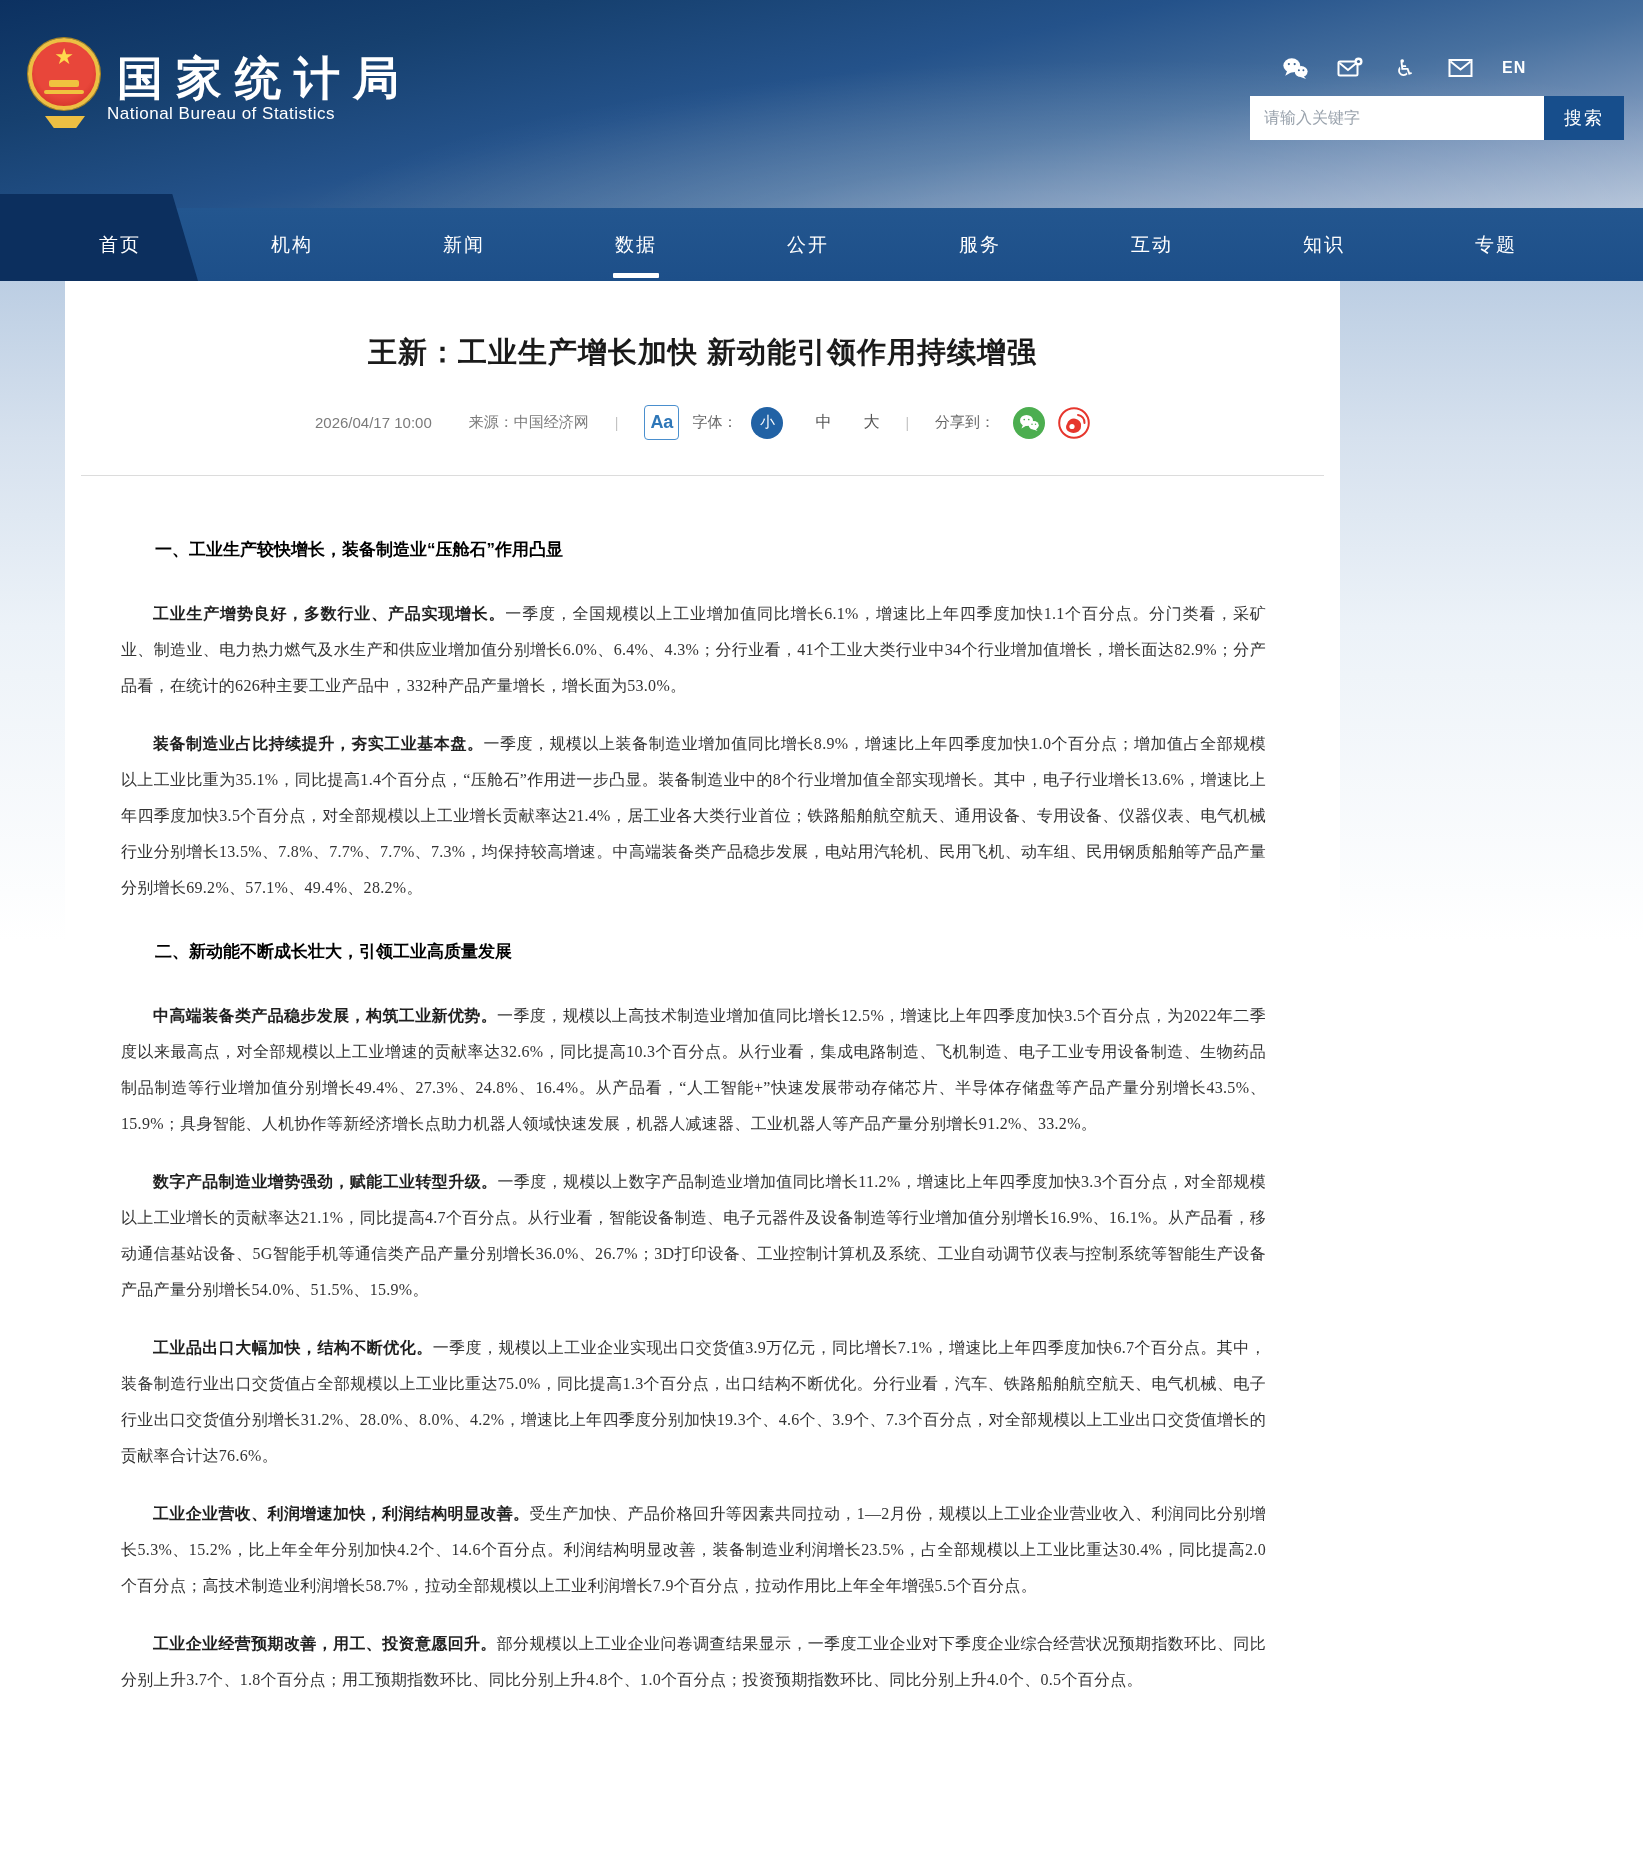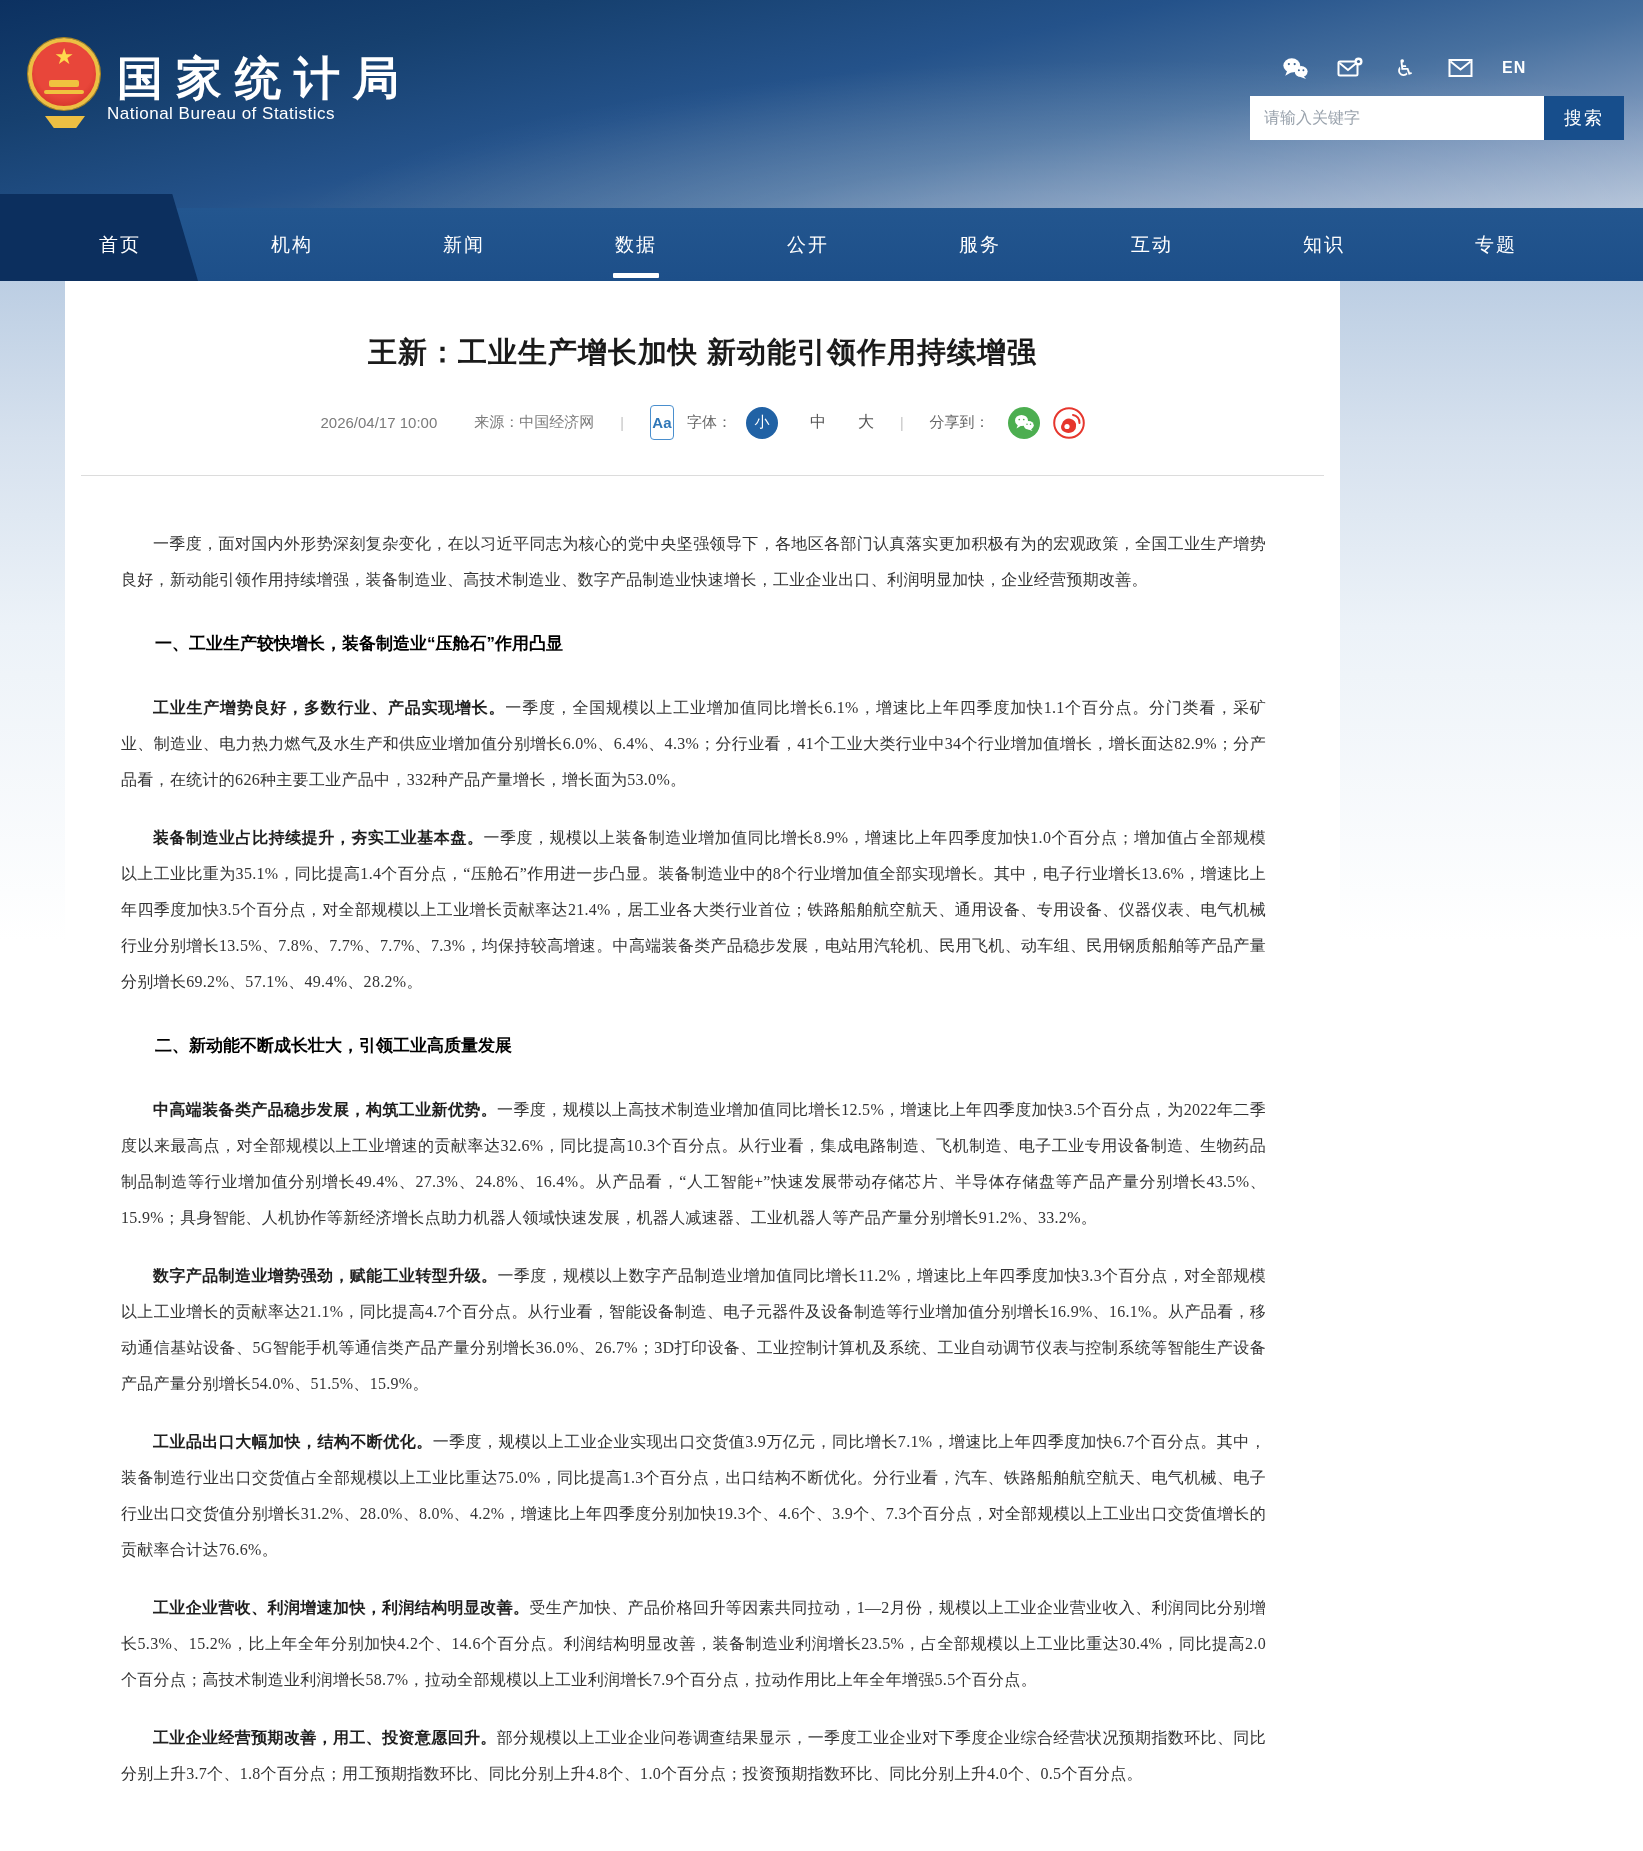--- a/index.html
+++ b/index.html
@@ -75,8 +75,8 @@
   .meta .pub-time { margin-right:37px; }
   .meta .pipe { color:#c3c3c3; margin:0 26px; font-size:14px; }
   .aa-box {
-    width:24px; height:35px; border:1px solid #4a8fce; border-radius:4px; color:#2f77b8;
-    font-weight:bold; font-size:15px; display:flex; align-items:center; justify-content:center;
+    width:35px; height:35px; border:1px solid #4a8fce; border-radius:4px; color:#2f77b8;
+    font-weight:bold; font-size:18px; display:flex; align-items:center; justify-content:center;
     margin-right:13px; cursor:pointer; background:#fff;
   }
   .font-label { color:#666; }

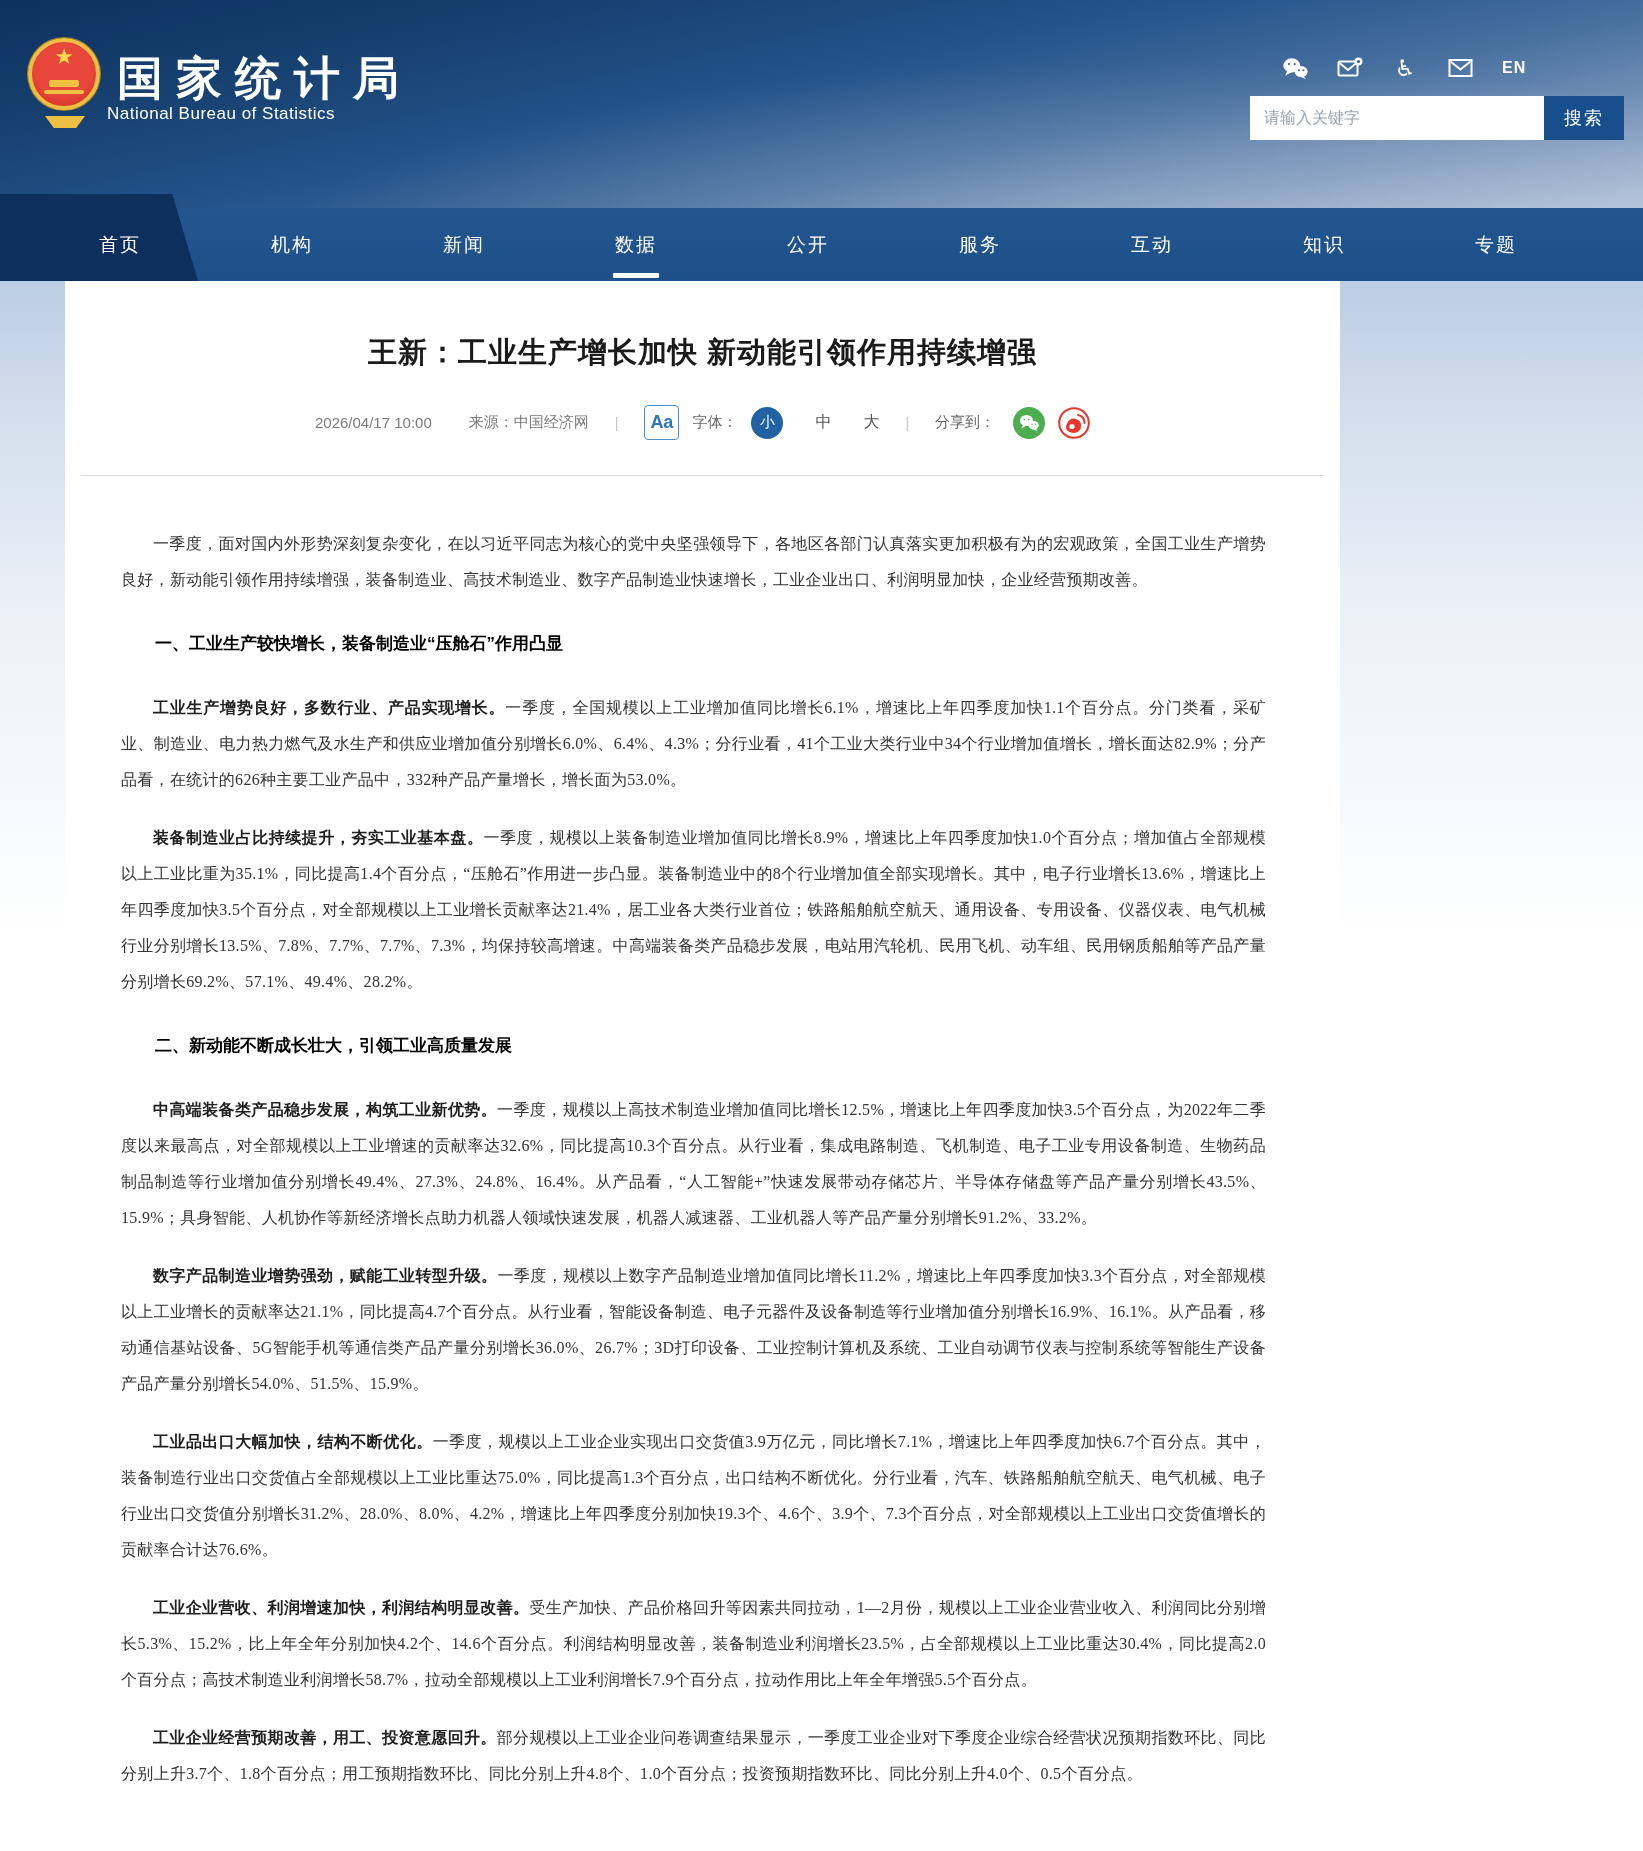--- a/index.html
+++ b/index.html
@@ -217,7 +217,6 @@
     <div class="divider"></div>
 
     <div class="article-body">
-      <p class="para"><b></b><span>一季度，面对国内外形势深刻复杂变化，在以习近平同志为核心的党中央坚强领导下，各地区各部门认真落实更加积极有为的宏观政策，全国工业生产增势良好，新动能引领作用持续增强，装备制造业、高技术制造业、数字产品制造业快速增长，工业企业出口、利润明显加快，企业经营预期改善。</span></p>
       <p class="heading">一、工业生产较快增长，装备制造业“压舱石”作用凸显</p>
       <p class="para"><b>工业生产增势良好，多数行业、产品实现增长。</b><span>一季度，全国规模以上工业增加值同比增长6.1%，增速比上年四季度加快1.1个百分点。分门类看，采矿业、制造业、电力热力燃气及水生产和供应业增加值分别增长6.0%、6.4%、4.3%；分行业看，41个工业大类行业中34个行业增加值增长，增长面达82.9%；分产品看，在统计的626种主要工业产品中，332种产品产量增长，增长面为53.0%。</span></p>
       <p class="para"><b>装备制造业占比持续提升，夯实工业基本盘。</b><span>一季度，规模以上装备制造业增加值同比增长8.9%，增速比上年四季度加快1.0个百分点；增加值占全部规模以上工业比重为35.1%，同比提高1.4个百分点，“压舱石”作用进一步凸显。装备制造业中的8个行业增加值全部实现增长。其中，电子行业增长13.6%，增速比上年四季度加快3.5个百分点，对全部规模以上工业增长贡献率达21.4%，居工业各大类行业首位；铁路船舶航空航天、通用设备、专用设备、仪器仪表、电气机械行业分别增长13.5%、7.8%、7.7%、7.7%、7.3%，均保持较高增速。中高端装备类产品稳步发展，电站用汽轮机、民用飞机、动车组、民用钢质船舶等产品产量分别增长69.2%、57.1%、49.4%、28.2%。</span></p>

